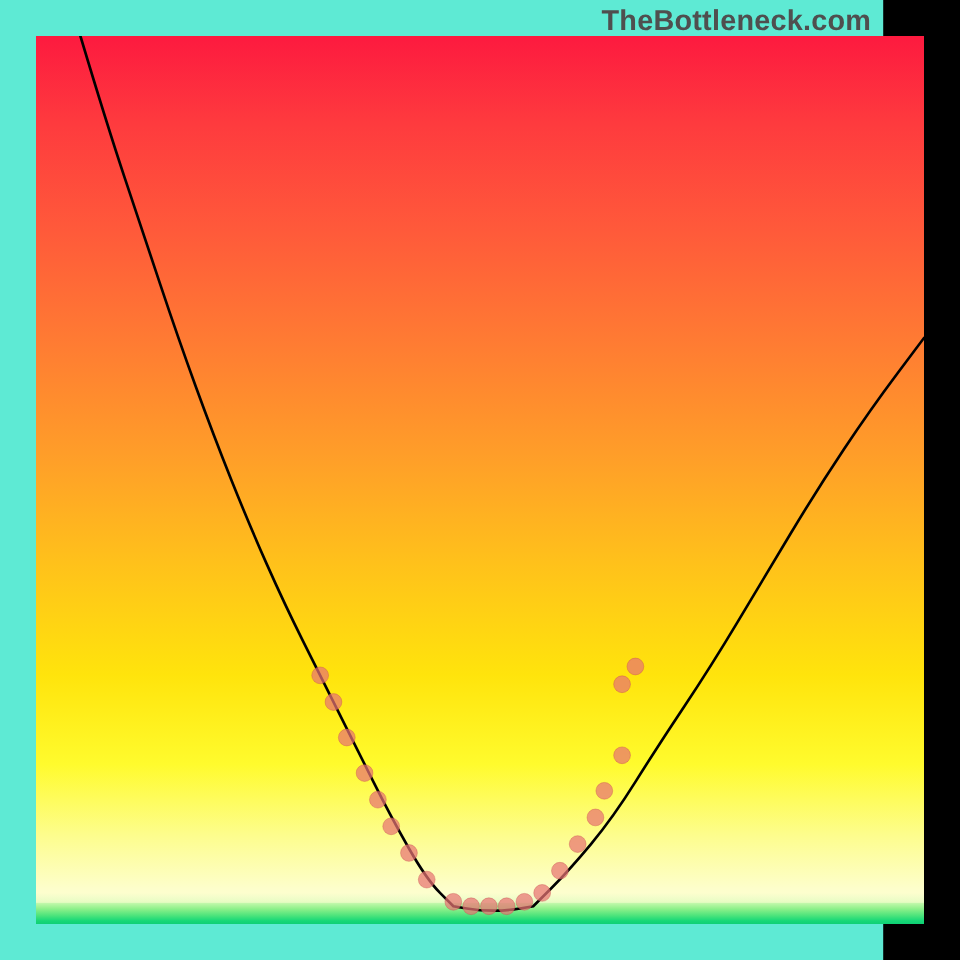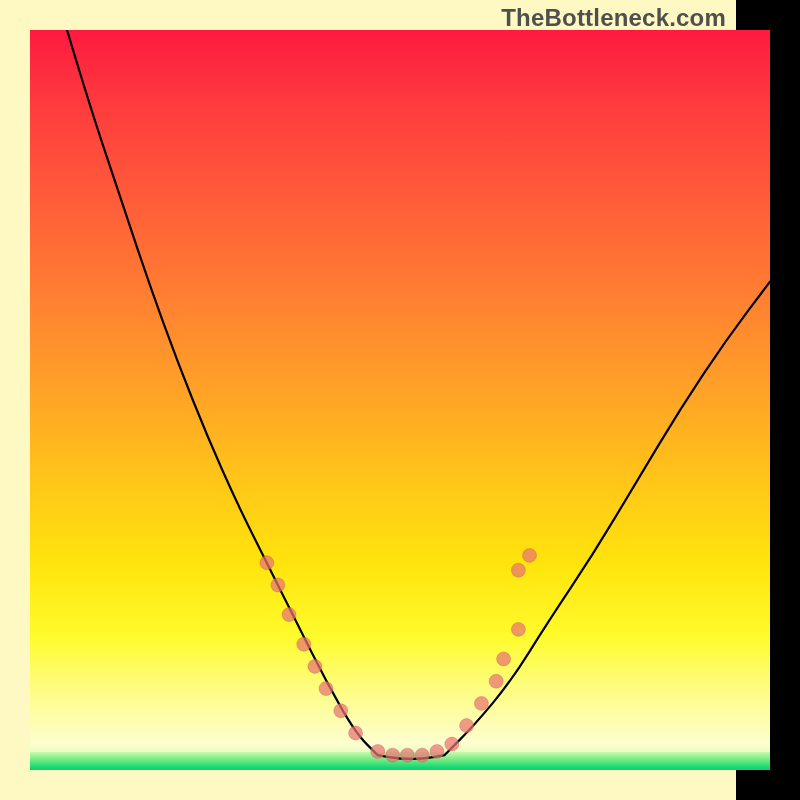--- a/index.html
+++ b/index.html
@@ -15,7 +15,7 @@
     position: relative;
     width: 736px;
     height: 800px;
-    background: #fef9c3;
+    background: #5eead4;
   }
   .watermark {
     position: absolute;

